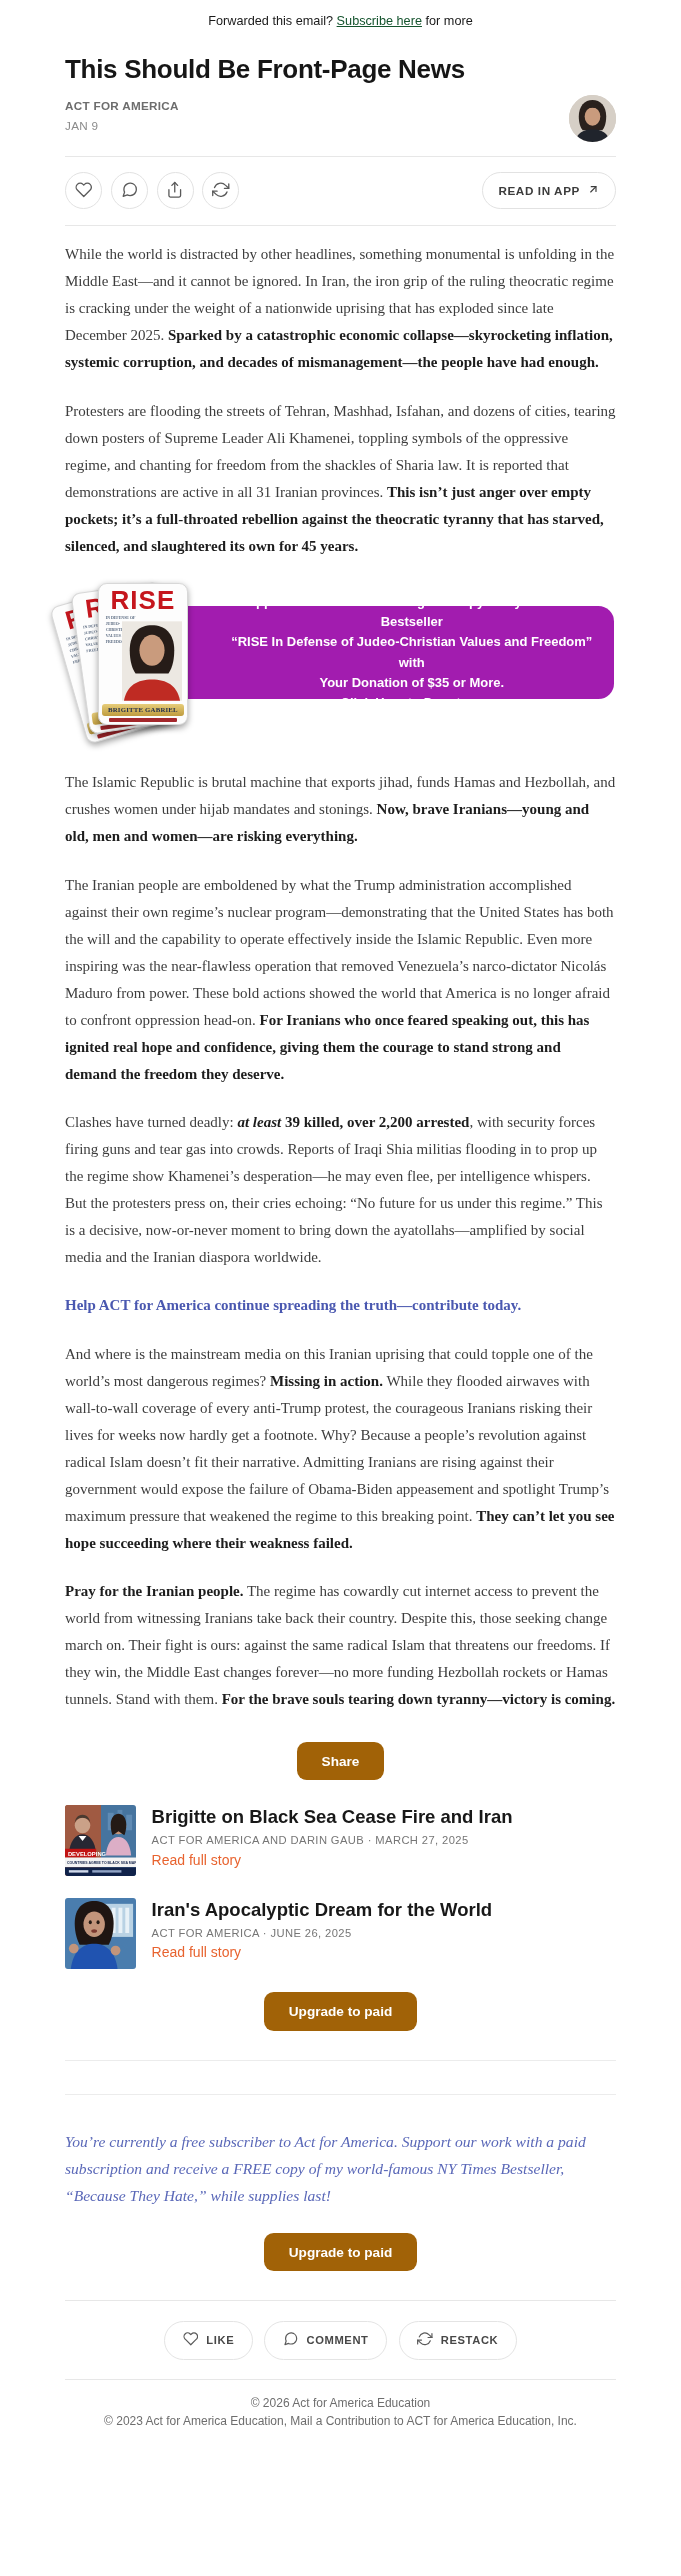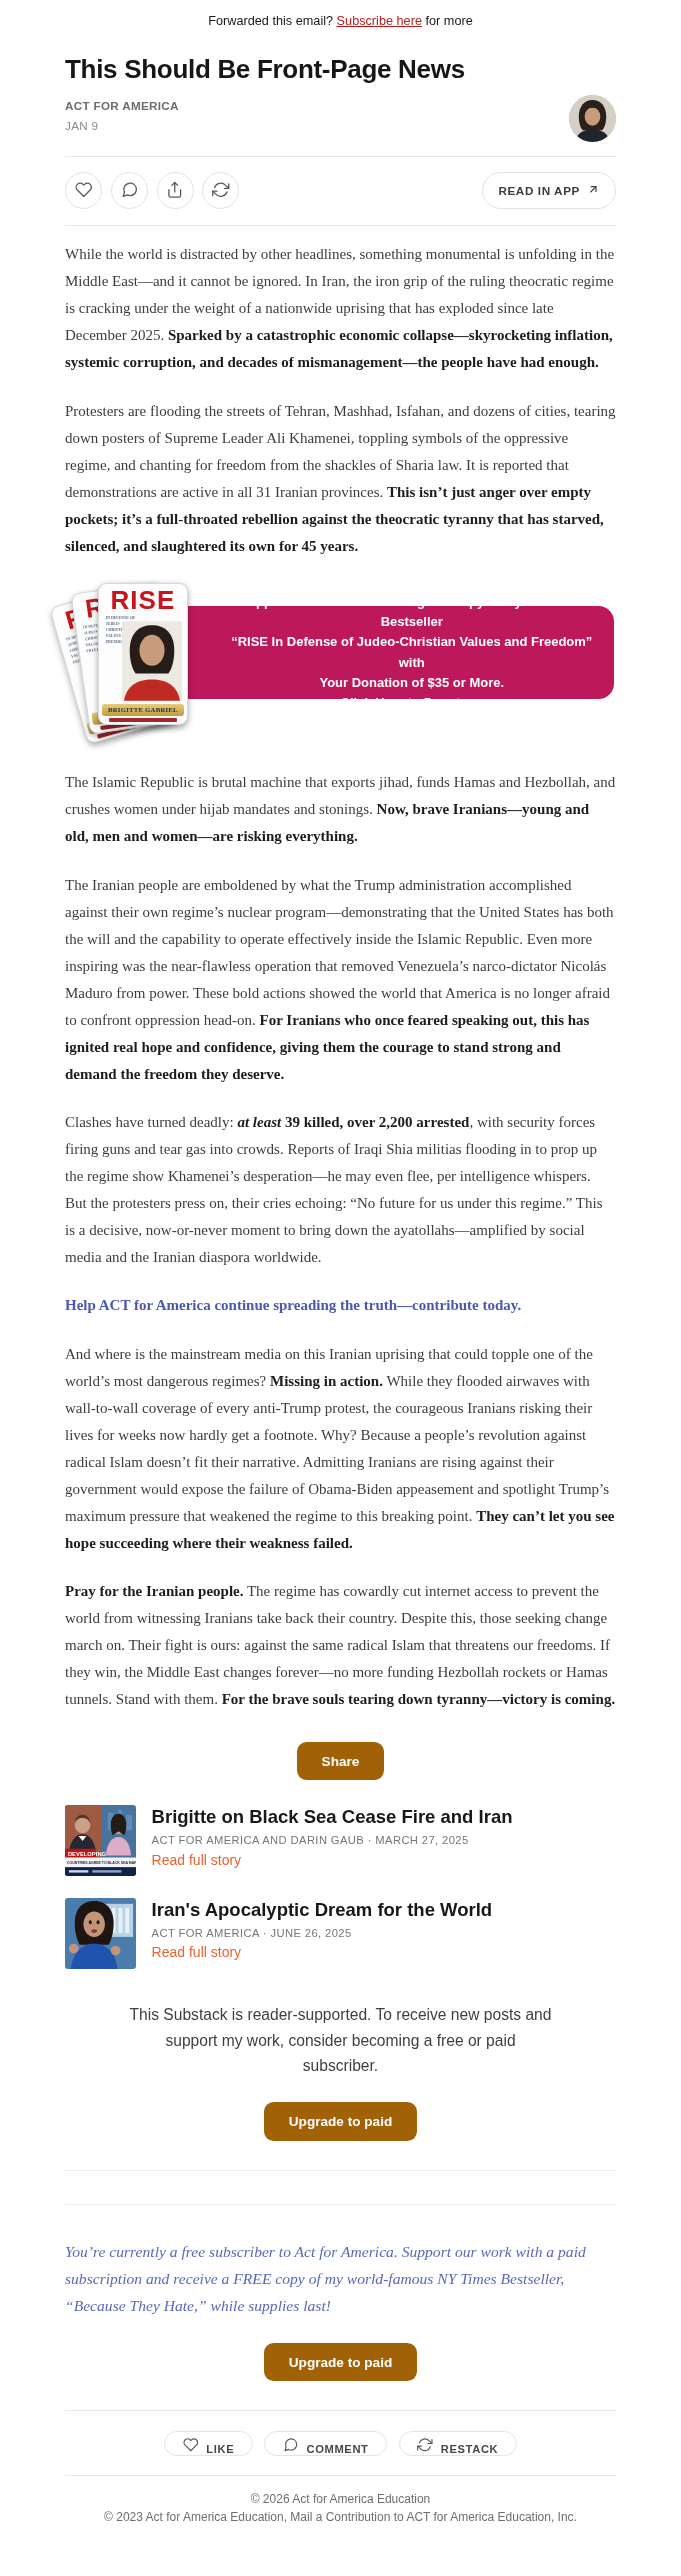--- a/index.html
+++ b/index.html
@@ -9,7 +9,7 @@
   .content { width:551px; margin:6px auto; }
 
   .top-notice { text-align:center; font-size:12.7px; color:#1a1a1a; padding:3.9px 0 1.9px; }
-  .top-notice a { color:#b91c1c; text-decoration:underline; cursor:pointer; }
+  .top-notice a { color:#14532d; text-decoration:underline; cursor:pointer; }
 
   h1.post-title { font-size:26px; font-weight:700; letter-spacing:-0.3px; color:#161616; margin:25px 0 13.6px; }
   .byline { display:flex; justify-content:space-between; align-items:flex-start; }

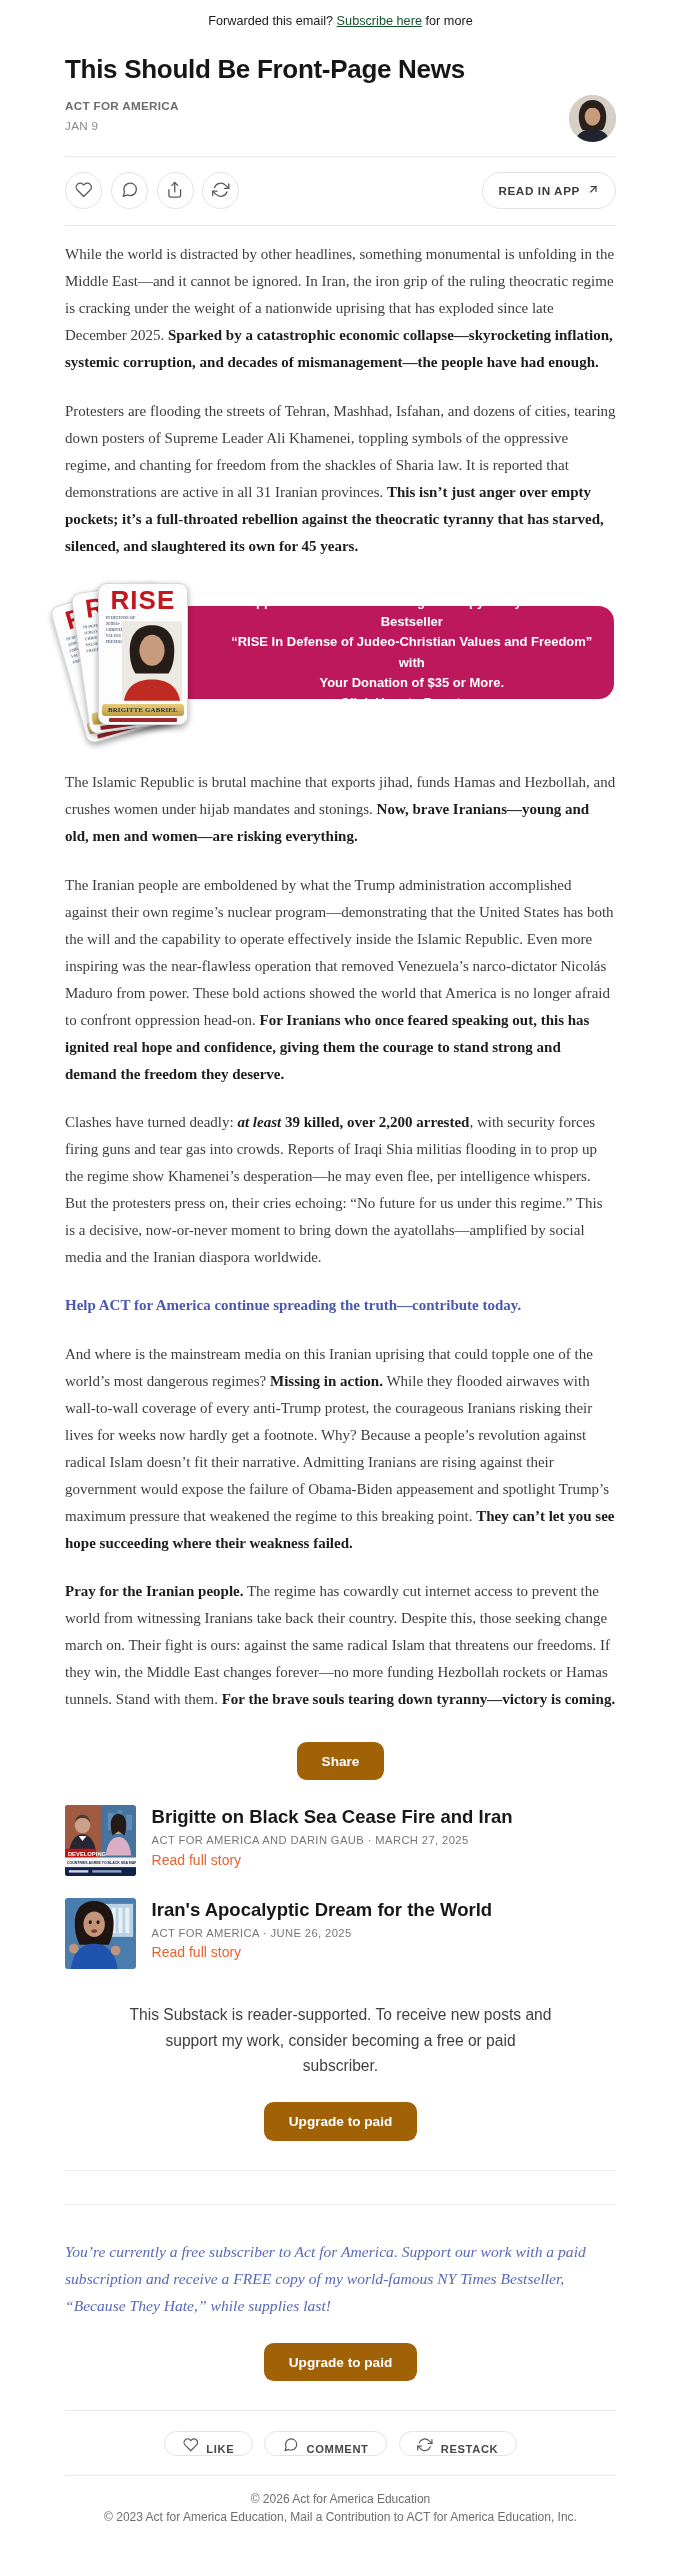--- a/index.html
+++ b/index.html
@@ -36,7 +36,7 @@
   .article .para-link .b { color:#4a58b0; }
 
   .donate-banner { position:relative; height:163px; margin:5.8px 0 25px; }
-  .donate-box { position:absolute; left:49px; right:1.9px; top:25px; height:93px; background:#be185d; border-radius:15.6px;
+  .donate-box { position:absolute; left:49px; right:1.9px; top:25px; height:93px; background:#a21caf; border-radius:15.6px;
                 padding:9.7px 13.6px 9.7px 109px; display:flex; flex-direction:column; justify-content:center;
                 text-align:center; cursor:pointer; }
   .donate-box .bl { color:#fff; font-size:13px; font-weight:700; line-height:1.55; font-family:"Liberation Sans",sans-serif; }

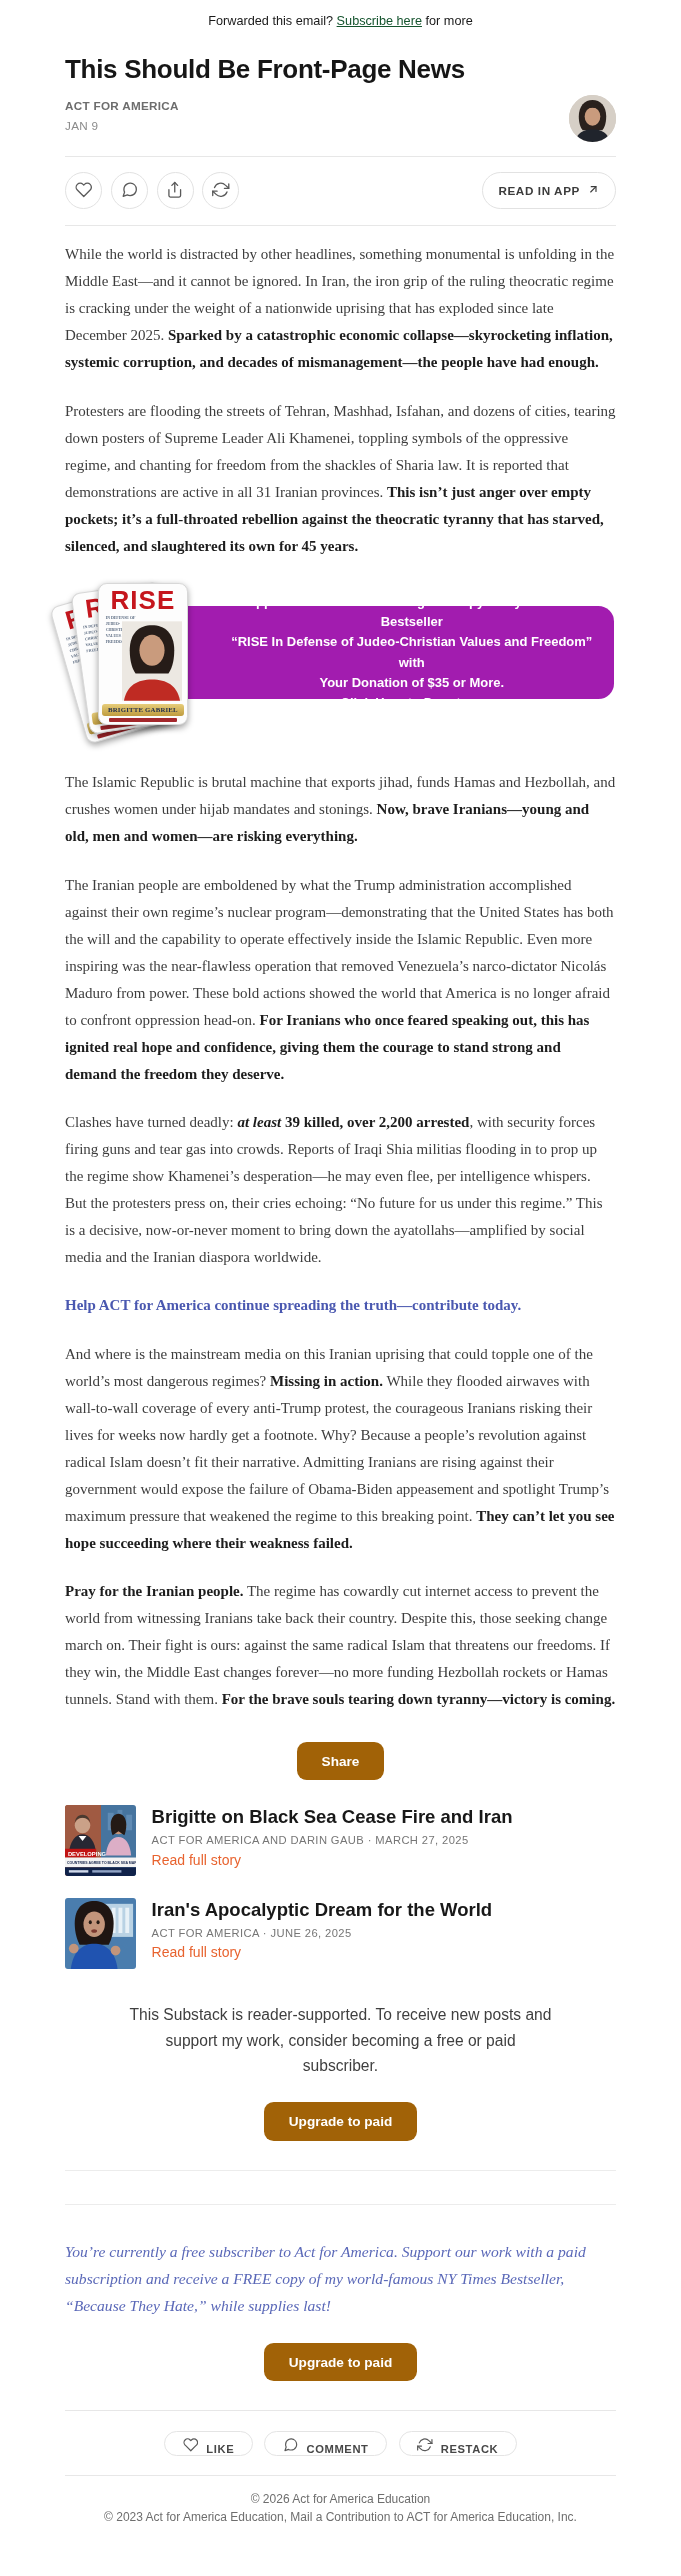--- a/index.html
+++ b/index.html
@@ -281,7 +281,6 @@
       </div>
     </div>
 
-    <div class="support-blurb">This Substack is reader-supported. To receive new posts and support my work, consider becoming a free or paid subscriber.</div>
 
     <div class="btn-row">
       <button class="btn-indigo">Upgrade to paid</button>

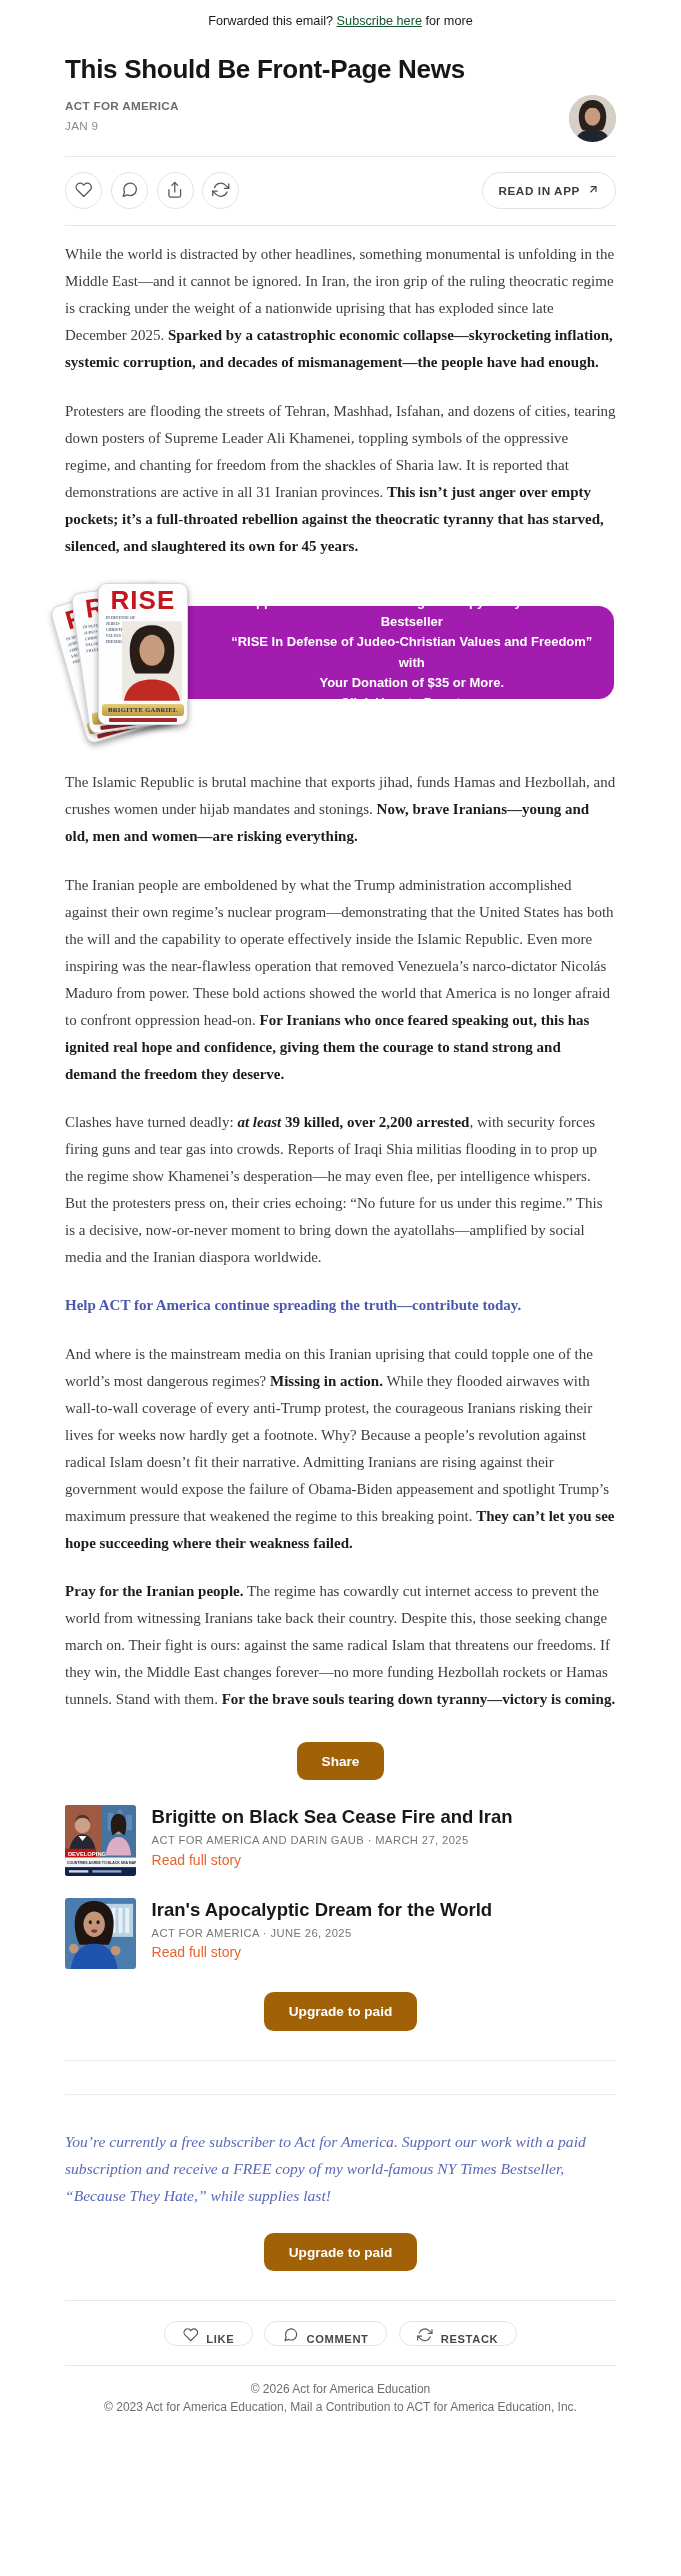--- a/index.html
+++ b/index.html
@@ -76,8 +76,8 @@
                line-height:1.75; margin:33px 0 7.8px; }
 
   .footer-pills { display:flex; justify-content:center; gap:11.7px; padding:5.8px 0; }
-  .pill { height:25px; border:1px solid #e4e4e4; border-radius:19.5px; background:#fff; padding:0 17.5px;
-          display:flex; align-items:flex-end; gap:8px; font-size:11.2px; font-weight:600; letter-spacing:0.6px;
+  .pill { height:39px; border:1px solid #e4e4e4; border-radius:19.5px; background:#fff; padding:0 17.5px;
+          display:flex; align-items:center; gap:8px; font-size:11.2px; font-weight:600; letter-spacing:0.6px;
           color:#474747; cursor:pointer; font-family:"Liberation Sans",sans-serif; }
   .pill svg { stroke:#5a5a5a; }
 

